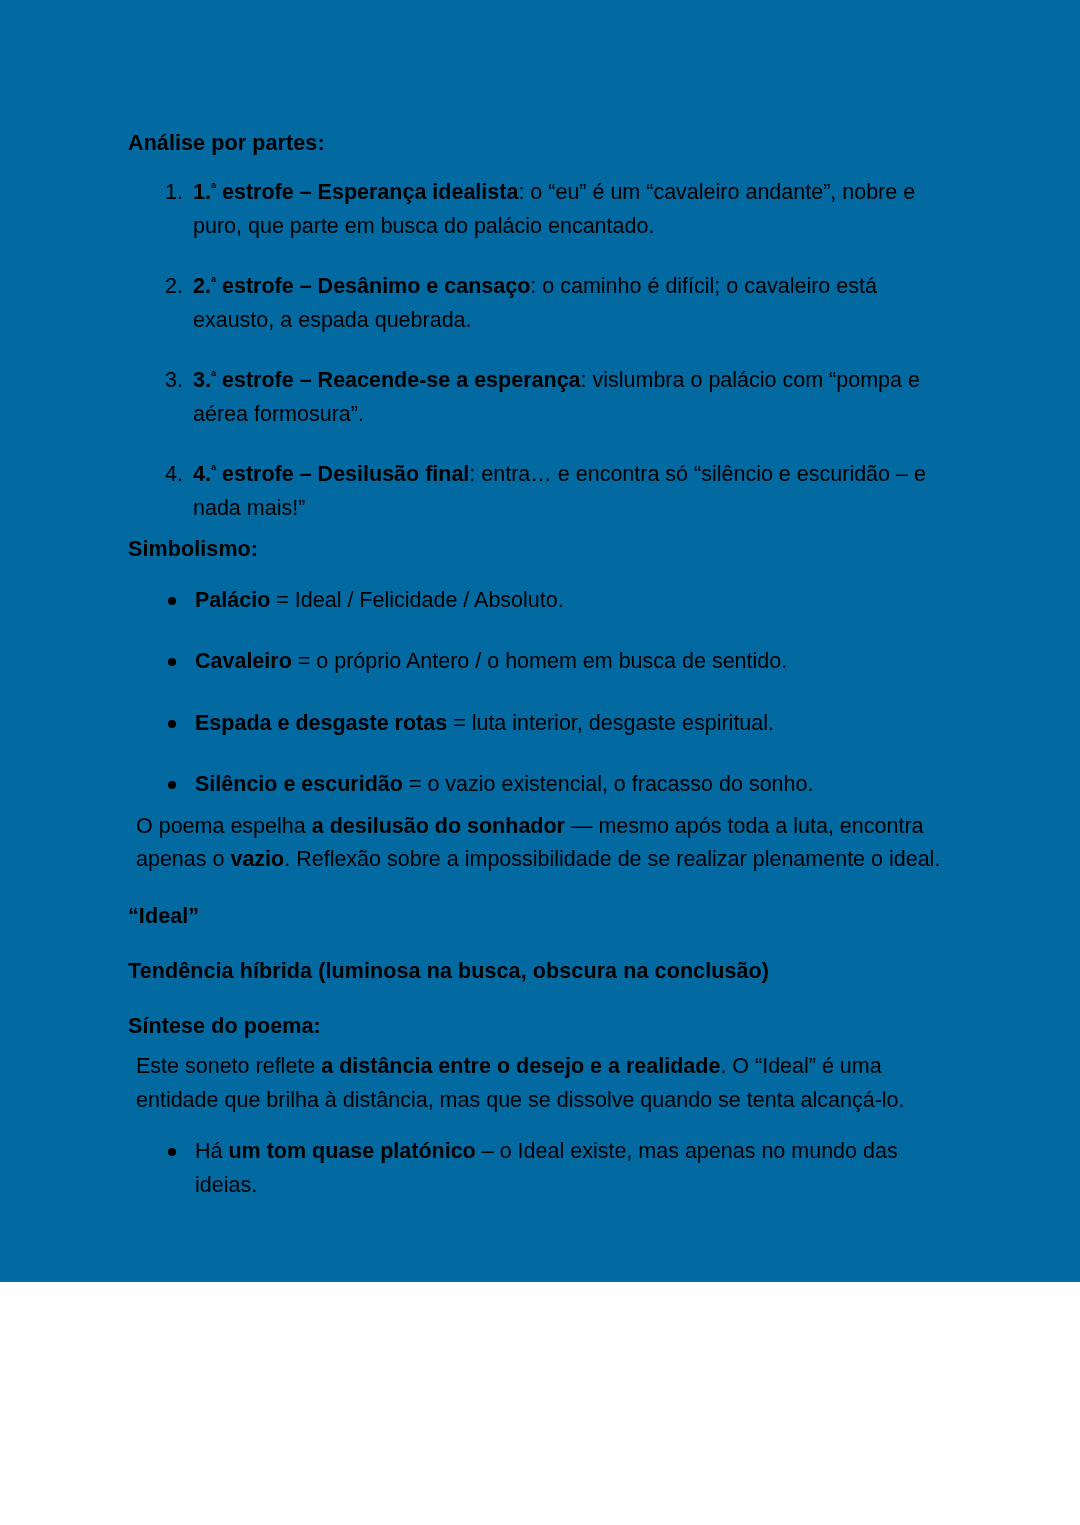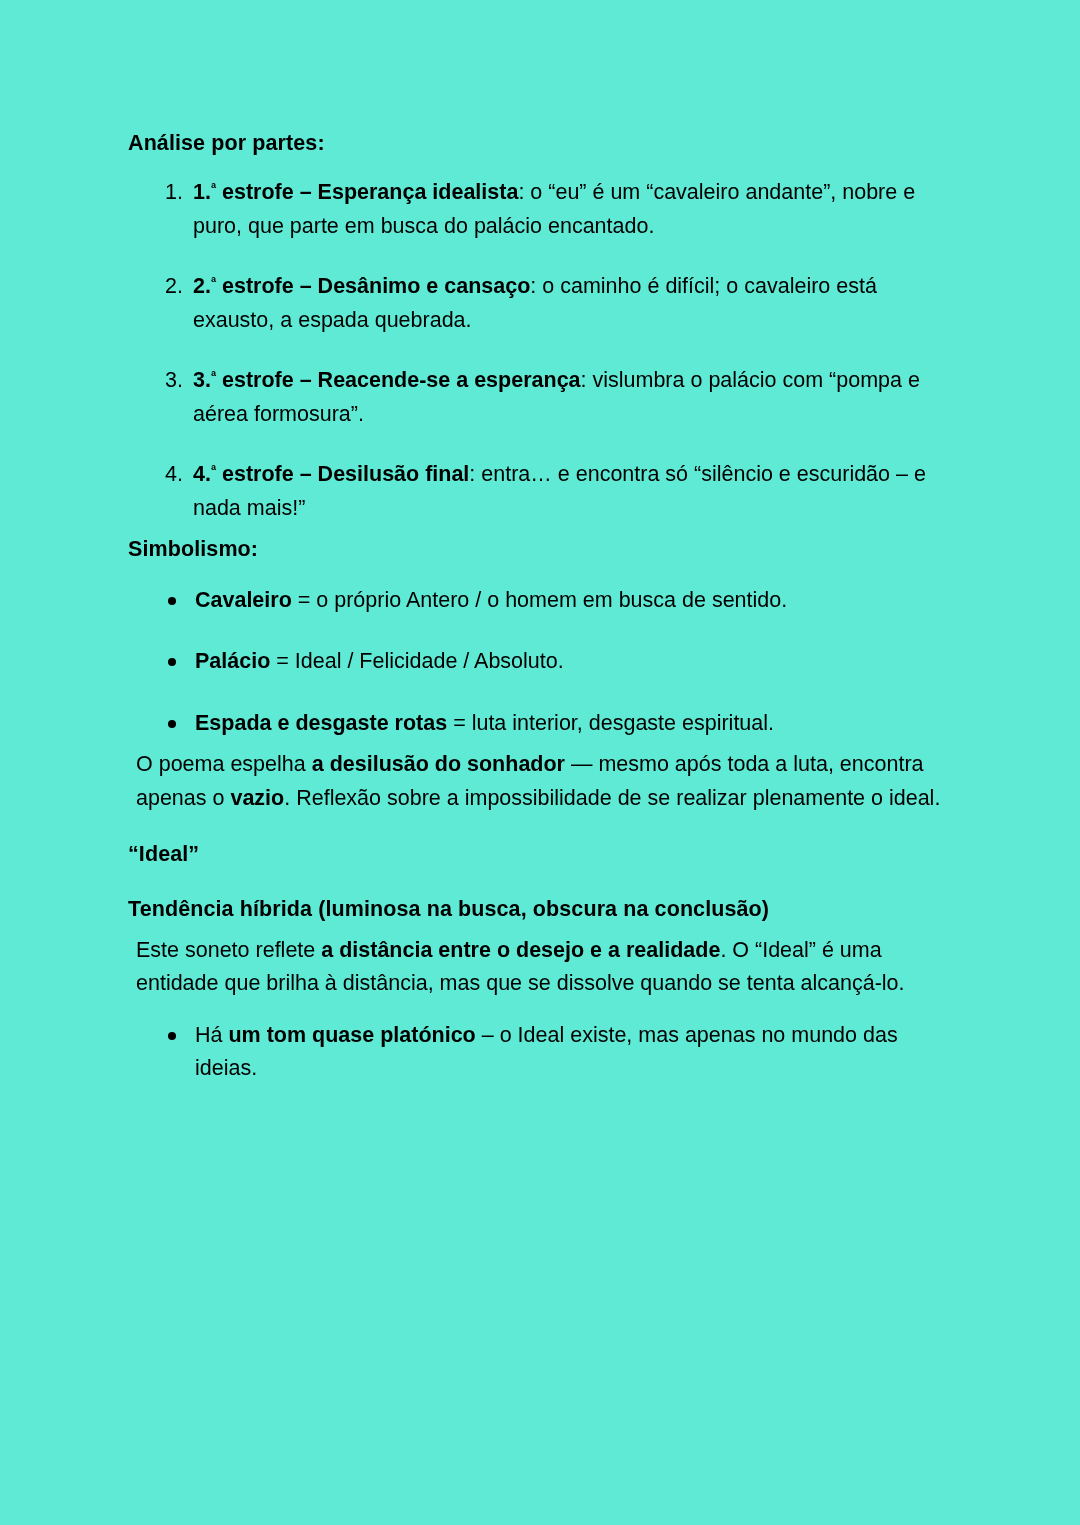--- a/index.html
+++ b/index.html
@@ -15,9 +15,9 @@
   .page {
     position: relative;
     width: 1080px;
-    height: 1525px;
+    height: 1282px;
     margin: 0 auto;
-    background: #5eead4;
+    background: #0369a1;
     box-sizing: border-box;
     padding: 128px 128px 0 128px;
     overflow: hidden;

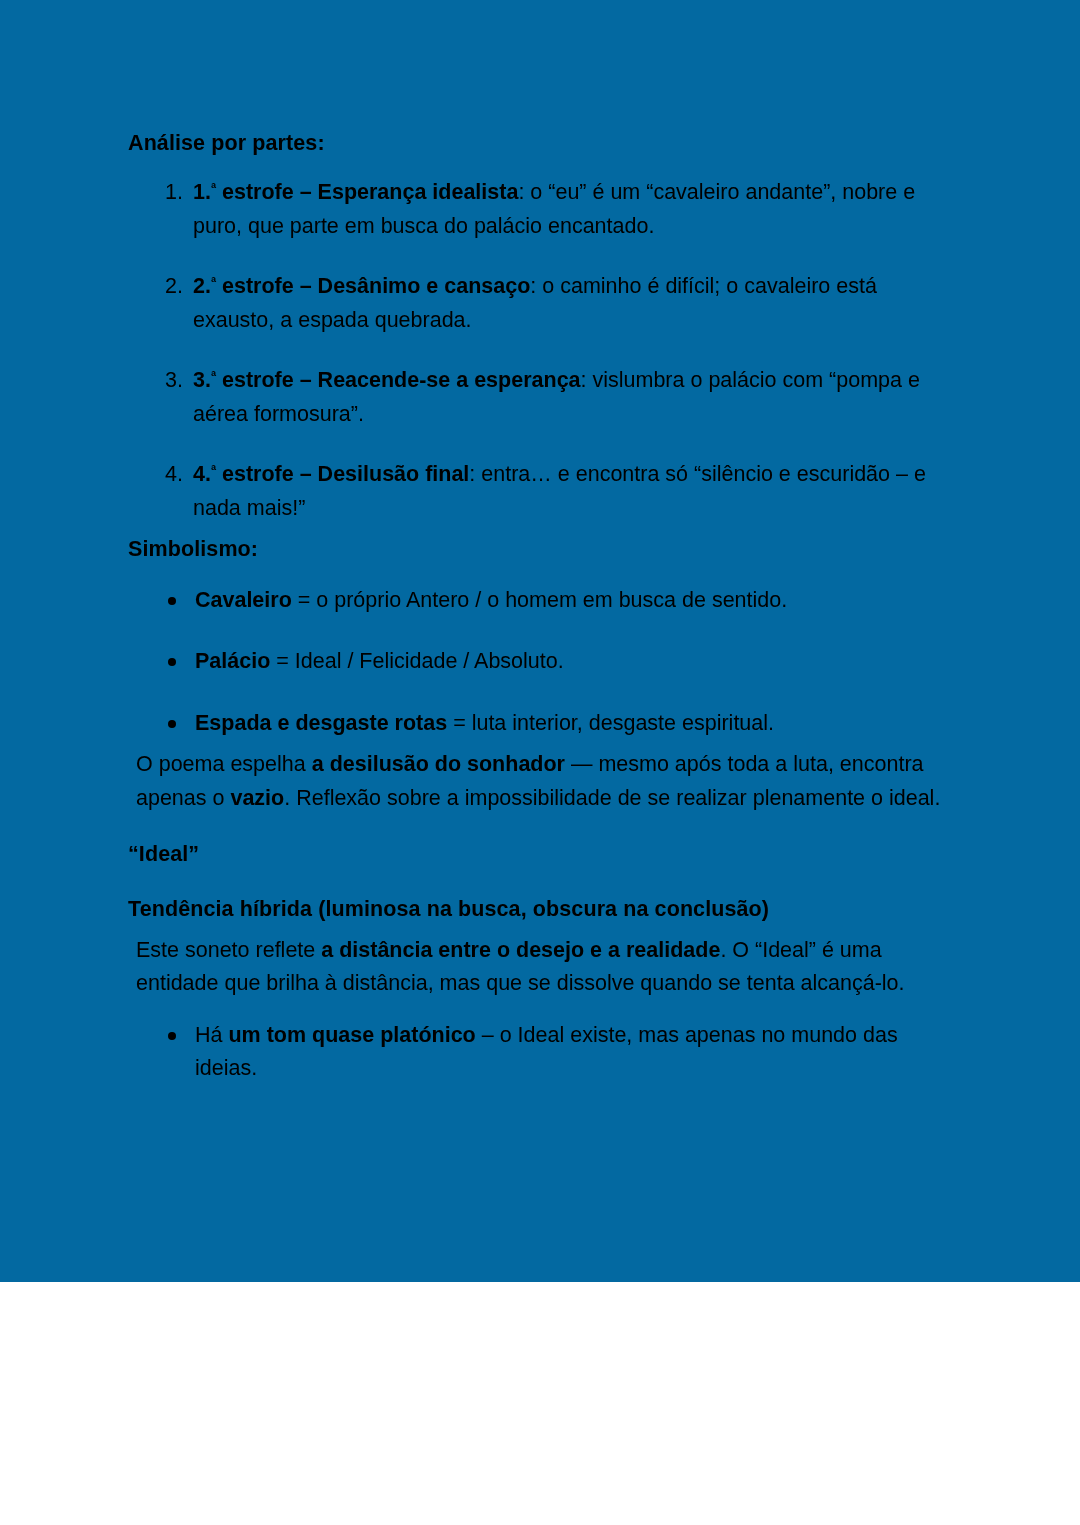--- a/index.html
+++ b/index.html
@@ -134,10 +134,10 @@
 
     <ul class="dot-list">
       <li>
-        <b>Cavaleiro</b><span> = o próprio Antero / o homem em busca de sentido.</span>
+        <b>Palácio</b><span> = Ideal / Felicidade / Absoluto.</span>
       </li>
       <li>
-        <b>Palácio</b><span> = Ideal / Felicidade / Absoluto.</span>
+        <b>Cavaleiro</b><span> = o próprio Antero / o homem em busca de sentido.</span>
       </li>
       <li>
         <b>Espada e desgaste rotas</b><span> = luta interior, desgaste espiritual.</span>

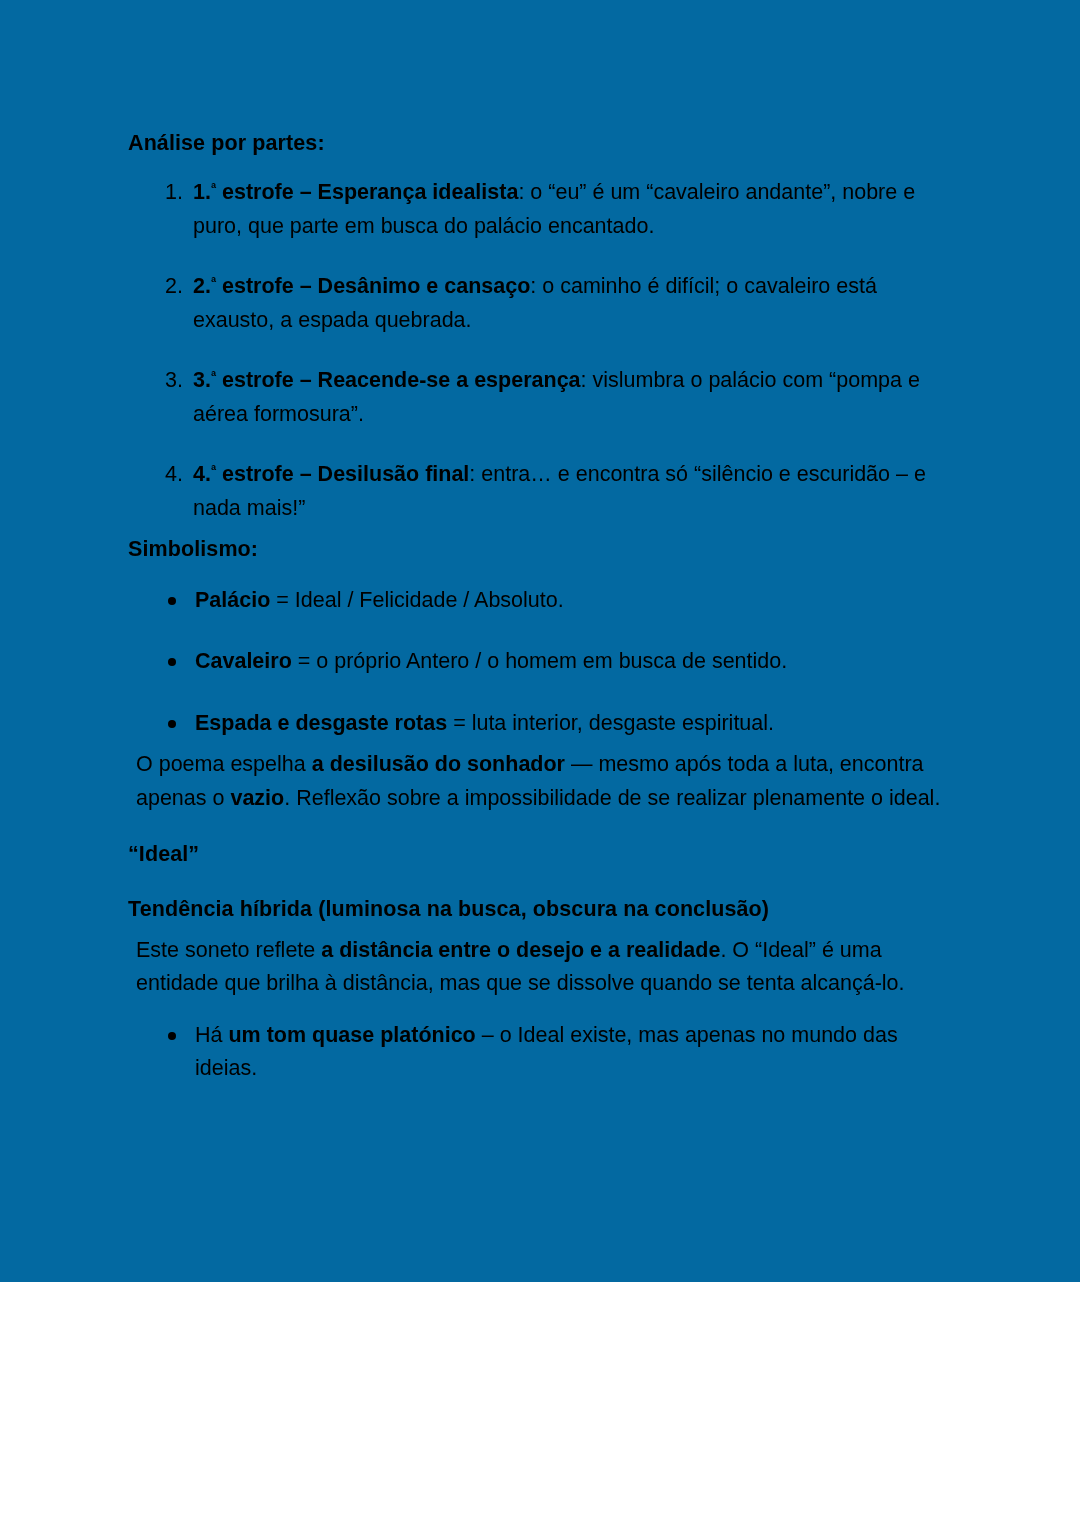--- a/index.html
+++ b/index.html
@@ -142,6 +142,9 @@
       <li>
         <b>Espada e desgaste rotas</b><span> = luta interior, desgaste espiritual.</span>
       </li>
+      <li>
+        <b>Silêncio e escuridão</b><span> = o vazio existencial, o fracasso do sonho.</span>
+      </li>
     </ul>
 
     <p class="body-para block-gap-lg"><span>O poema espelha </span><b>a desilusão do sonhador</b><span> — mesmo após toda a luta, encontra apenas o </span><b>vazio</b><span>. Reflexão sobre a impossibilidade de se realizar plenamente o ideal.</span></p>

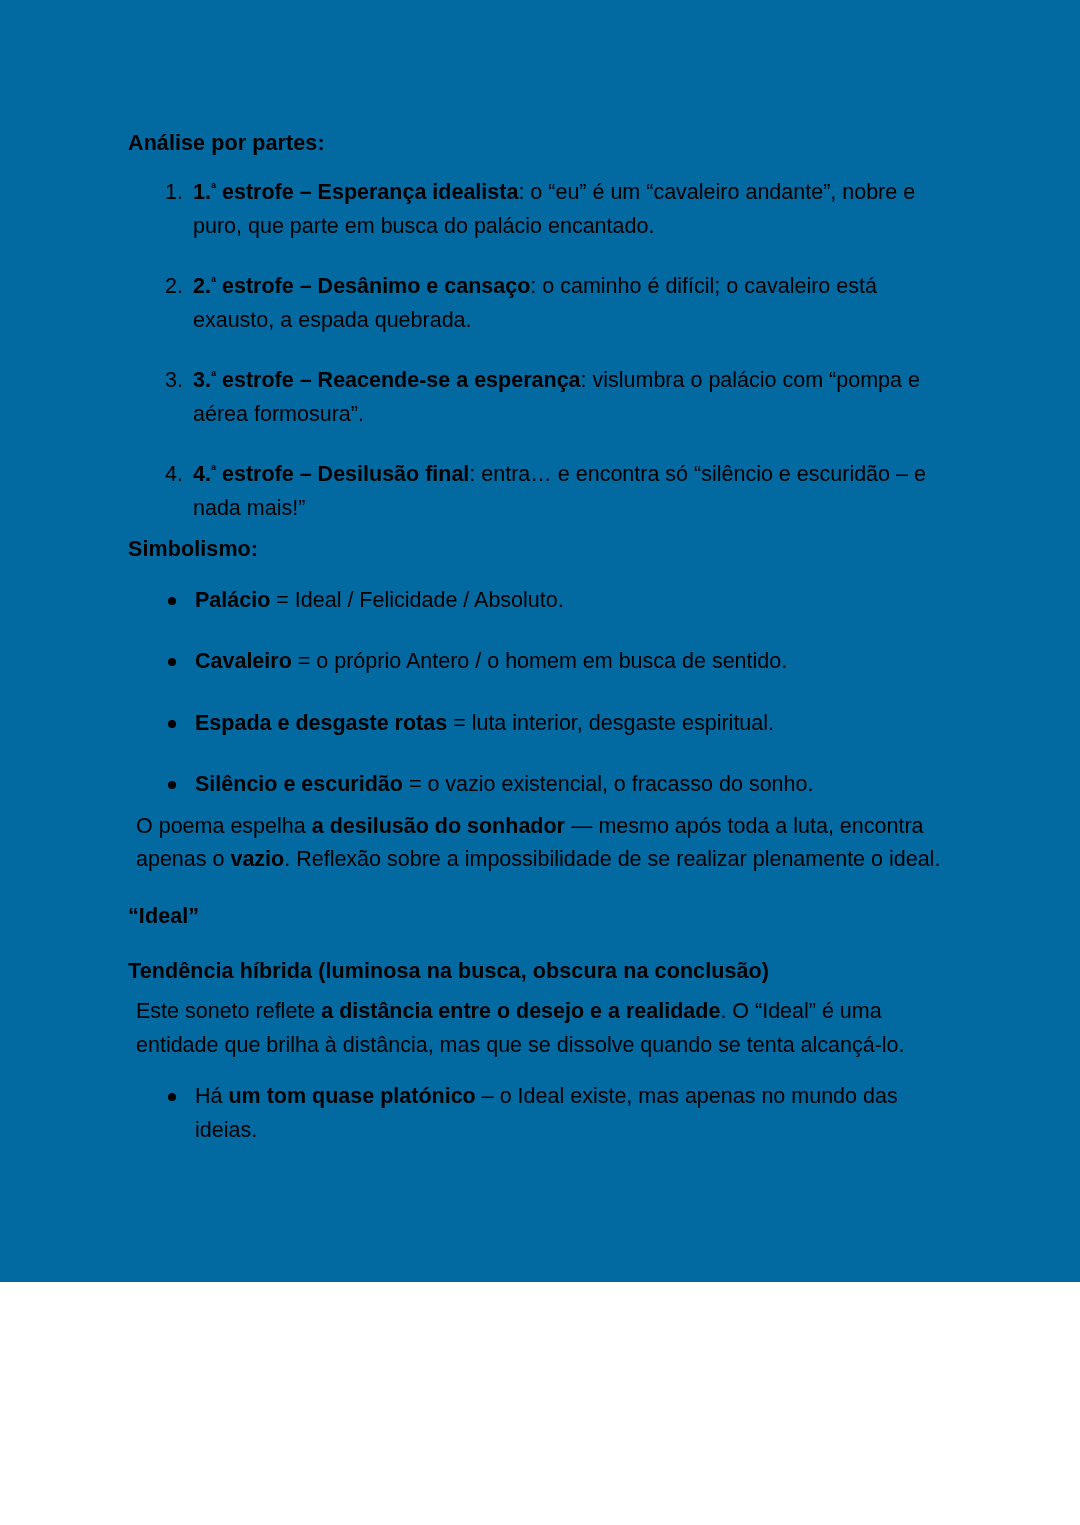--- a/index.html
+++ b/index.html
@@ -153,6 +153,7 @@
 
     <p class="heading block-gap-md">Tendência híbrida (luminosa na busca, obscura na conclusão)</p>
 
+    <p class="heading block-gap-md">Síntese do poema:</p>
 
     <p class="body-para block-gap-md"><span>Este soneto reflete </span><b>a distância entre o desejo e a realidade</b><span>. O “Ideal” é uma entidade que brilha à distância, mas que se dissolve quando se tenta alcançá-lo.</span></p>
 

